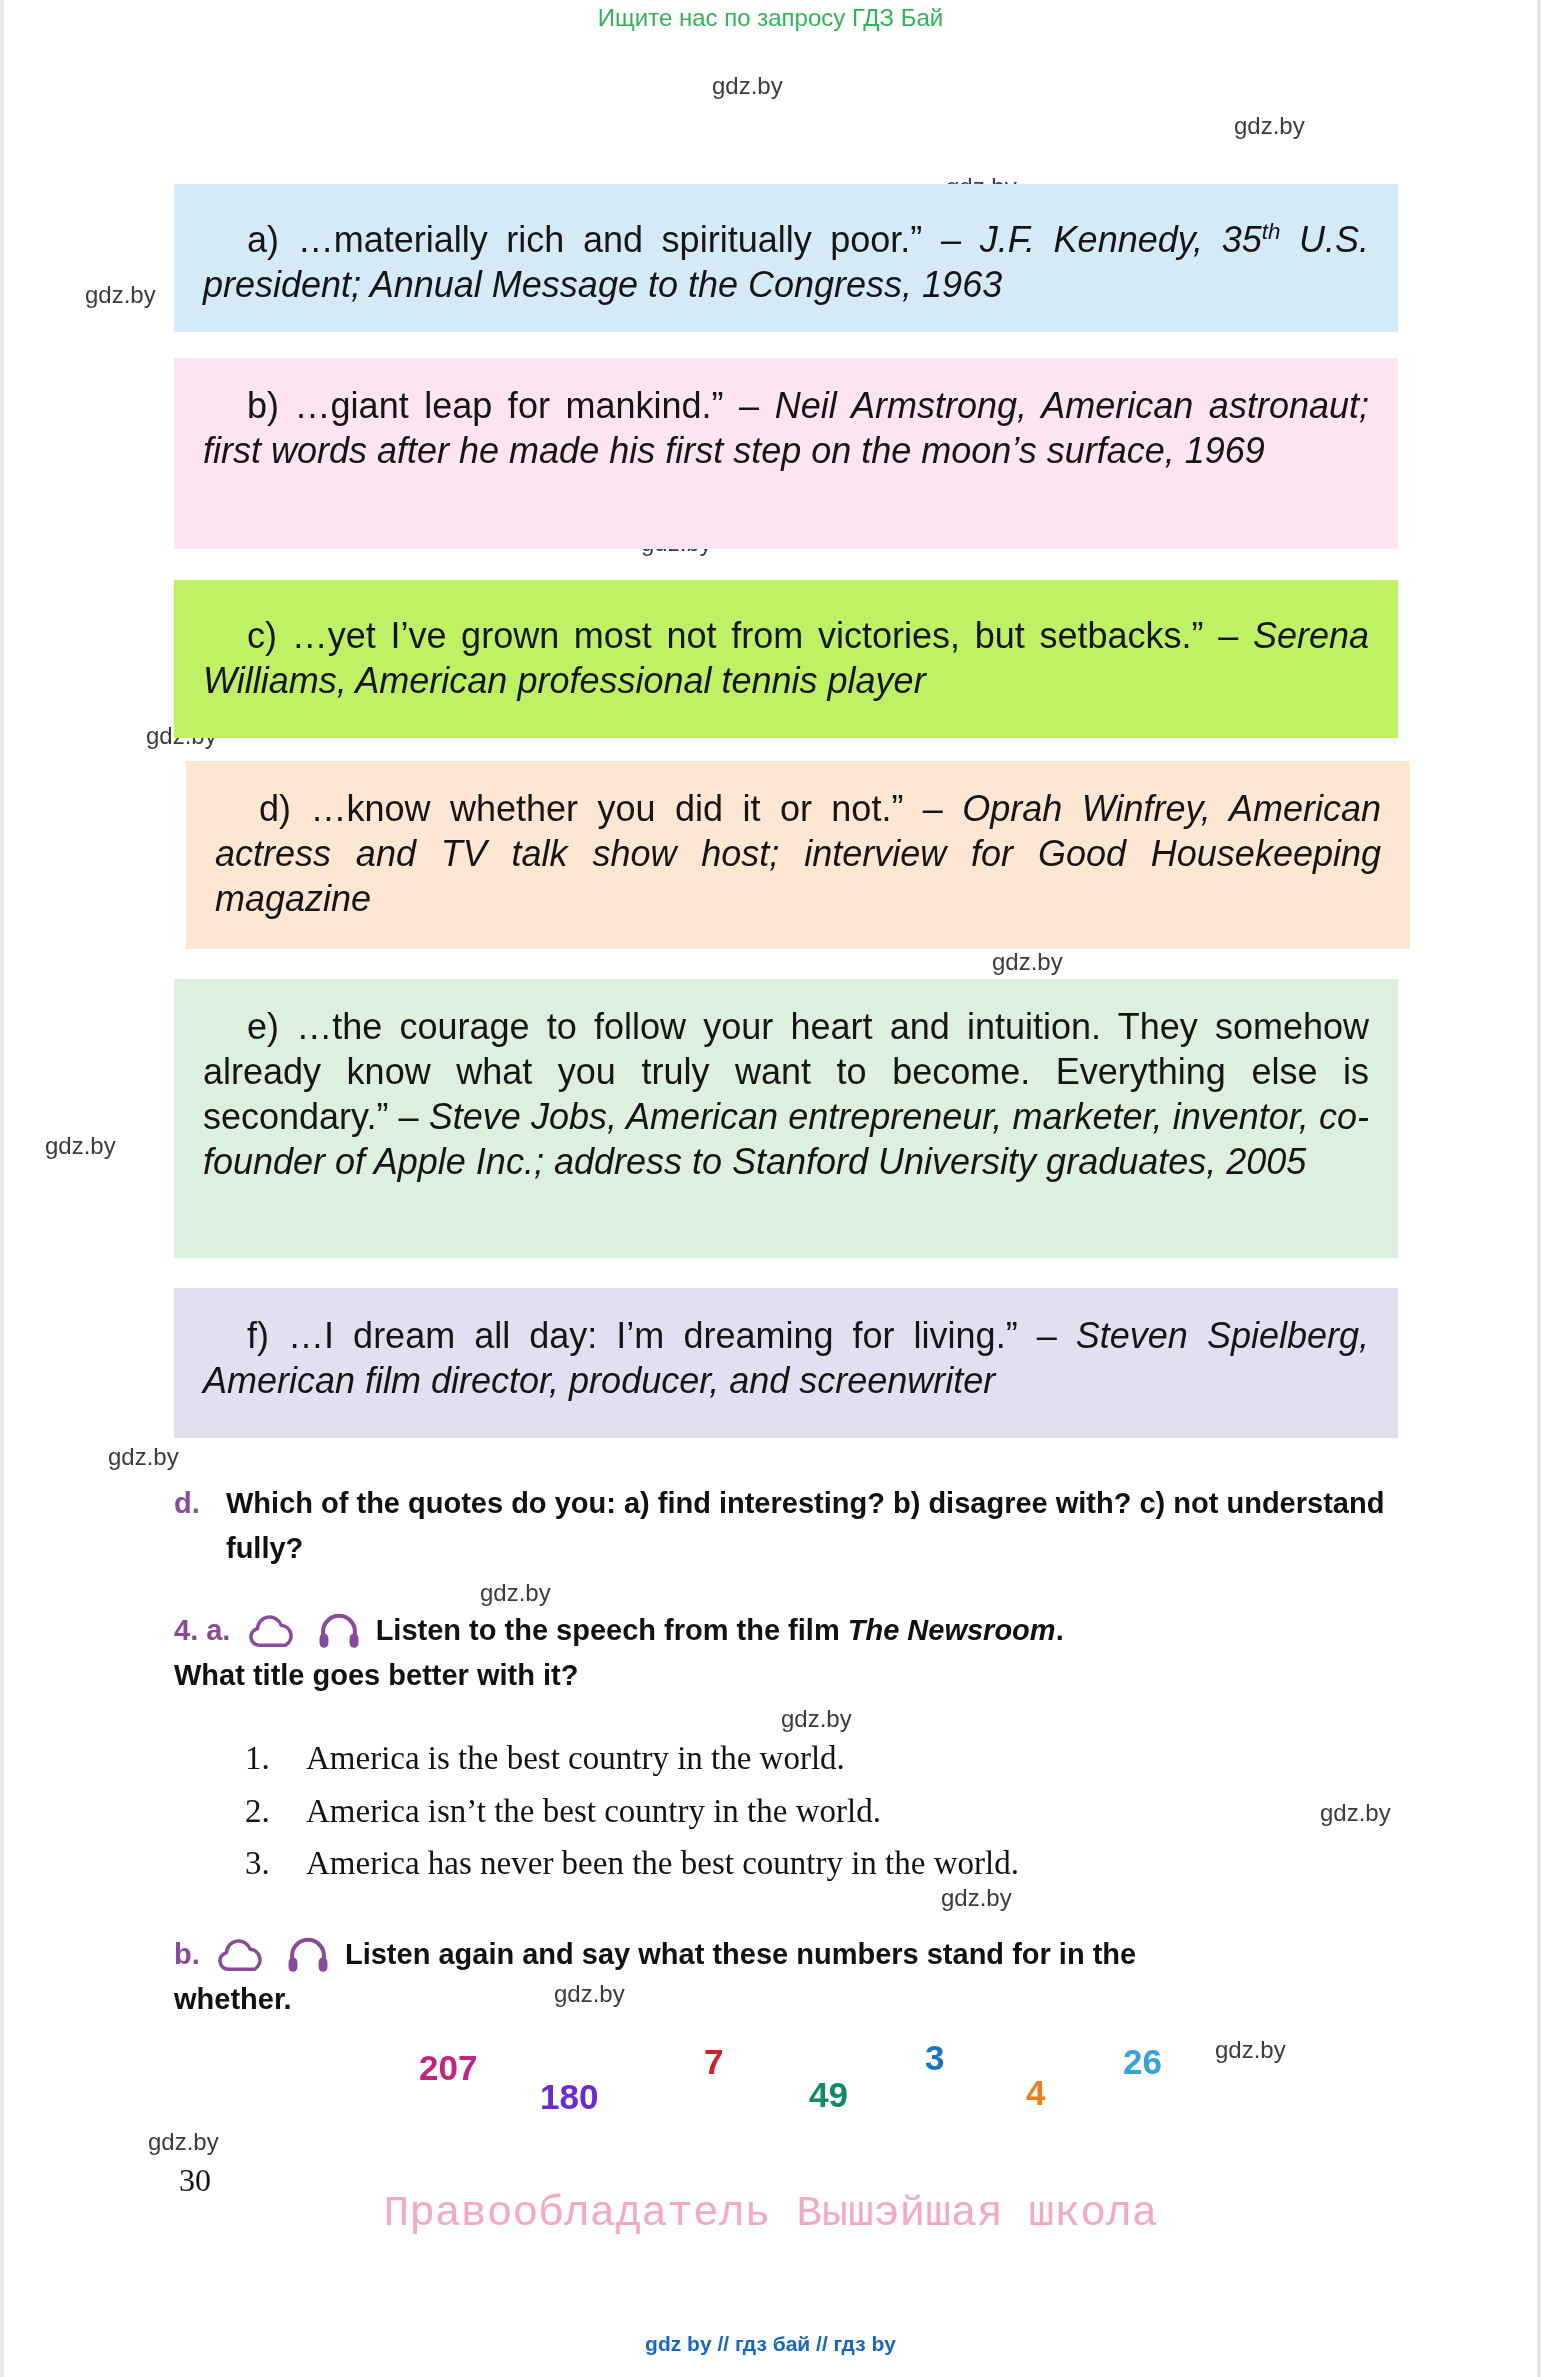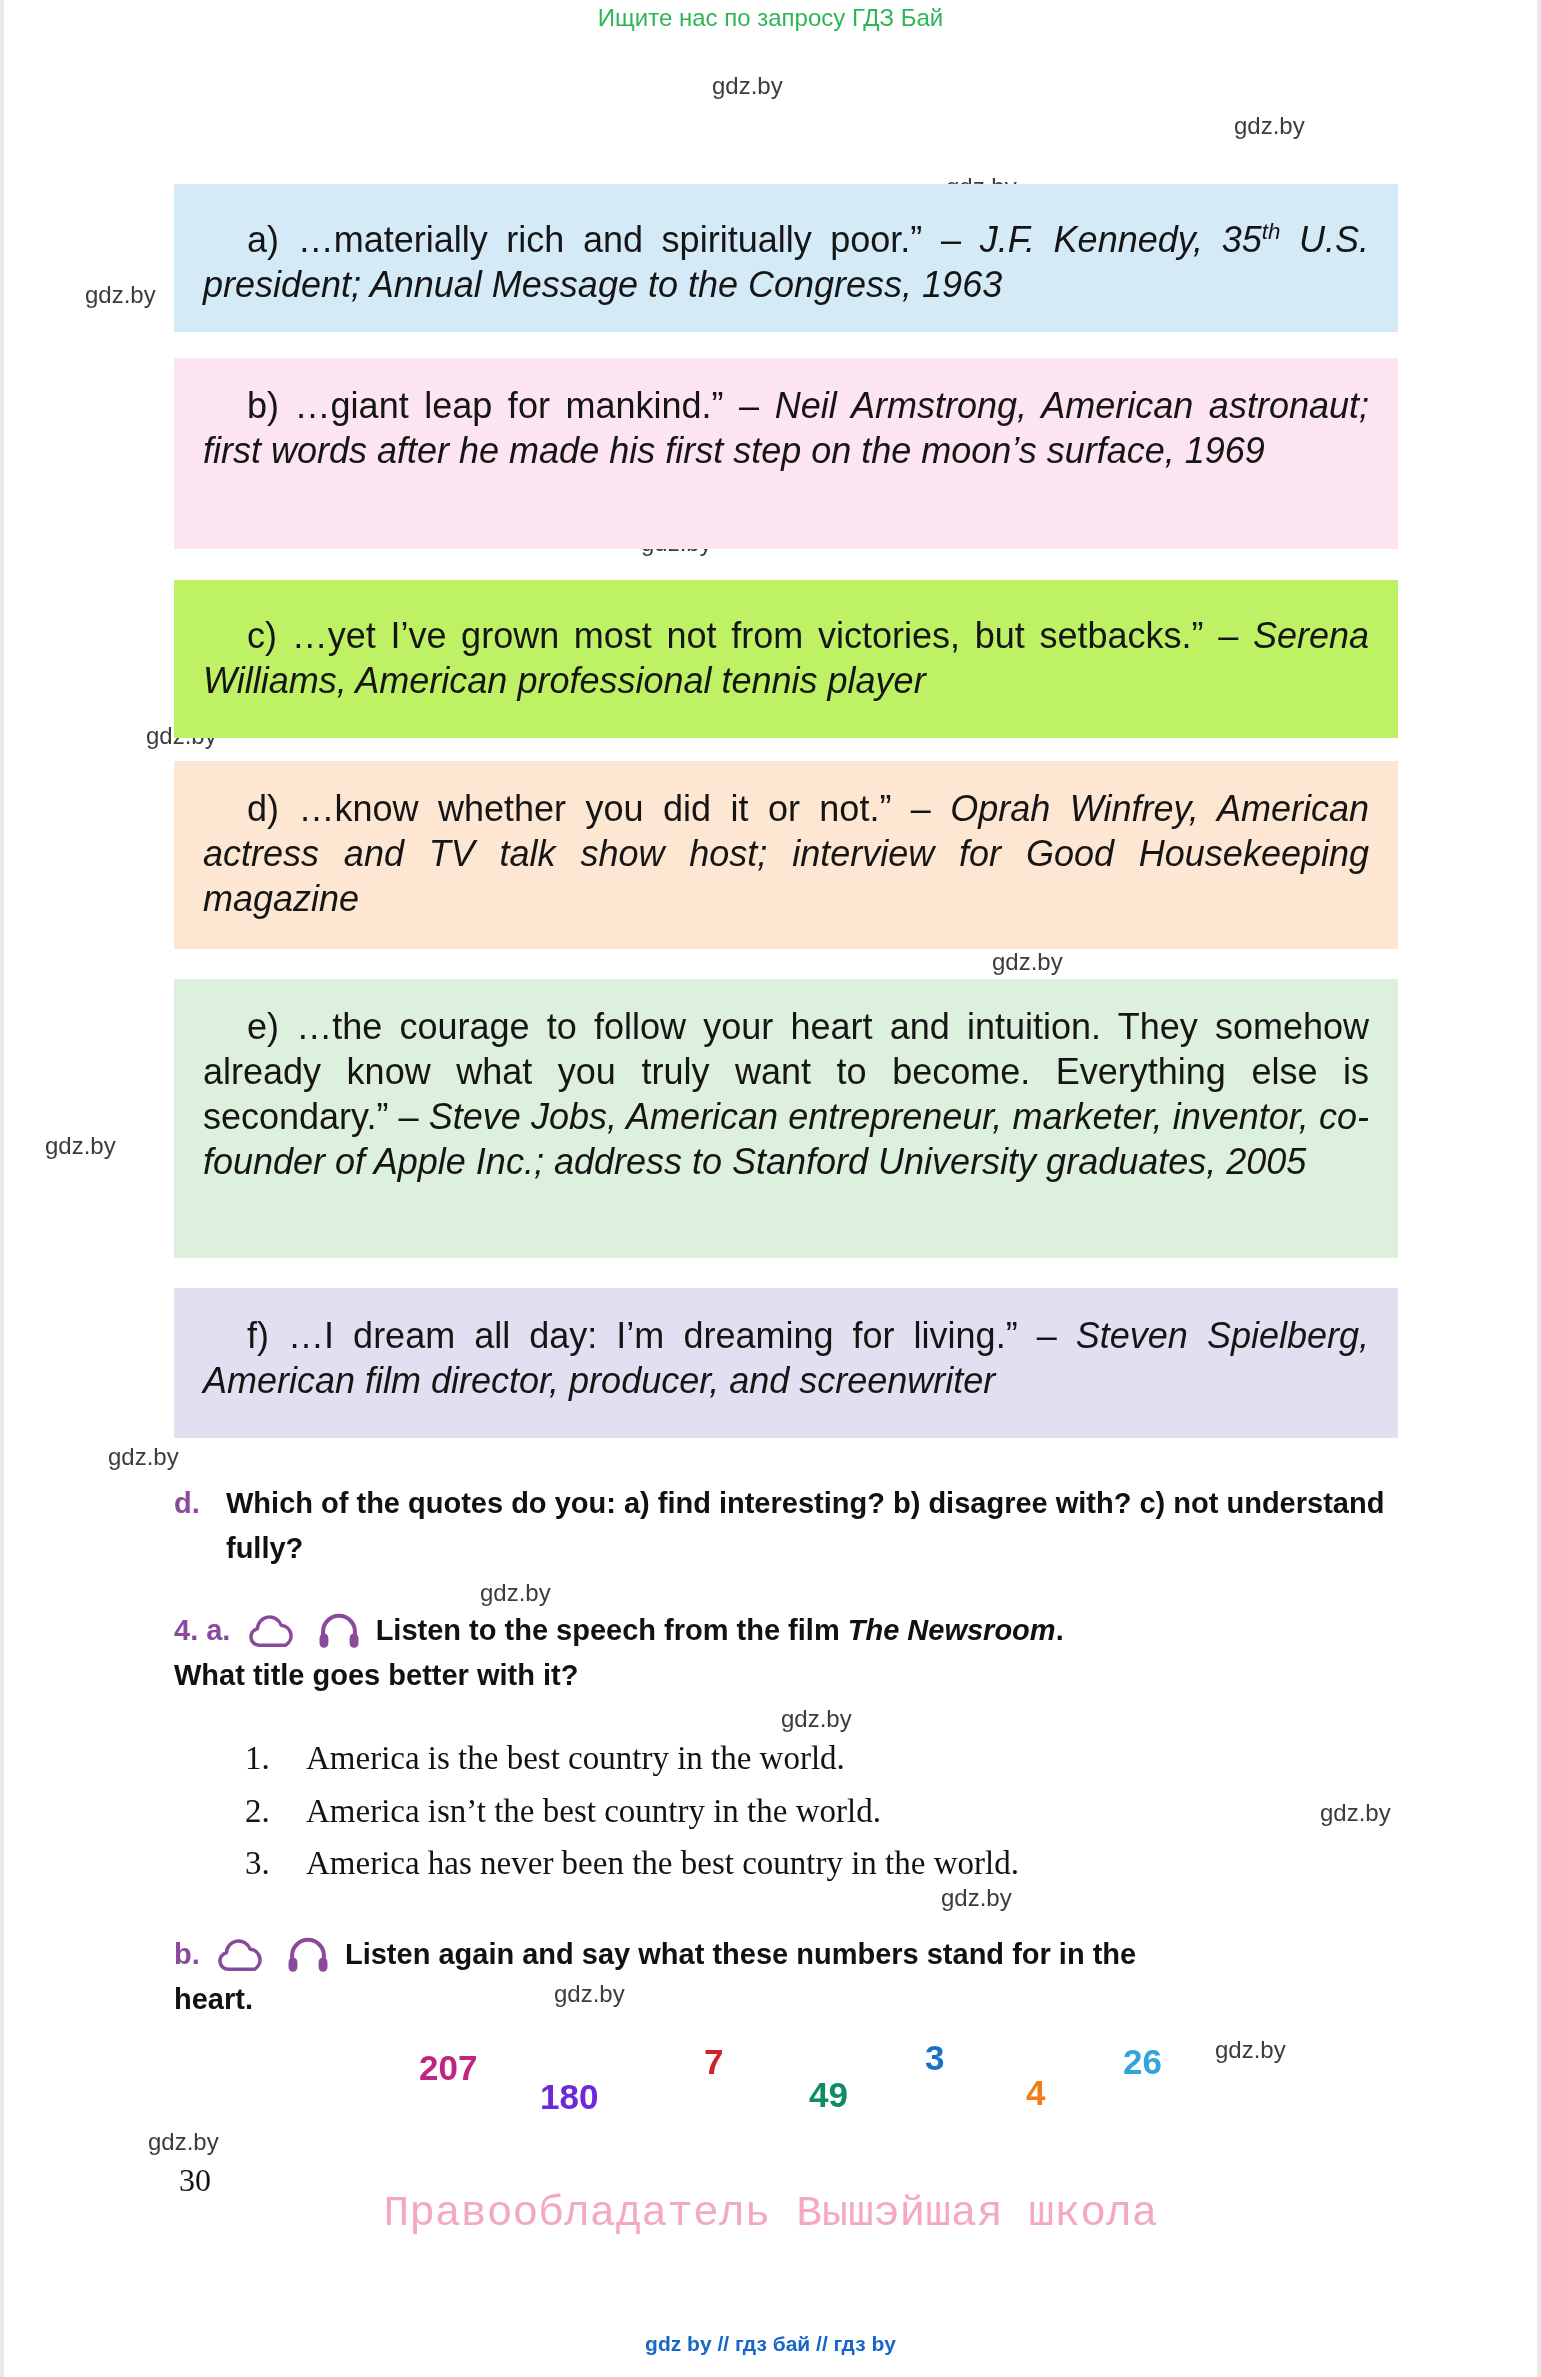--- a/index.html
+++ b/index.html
@@ -93,7 +93,7 @@
     </p>
   </div>
 
-  <div class="qbox" style="top: 761px; min-height: 188px; background-color: rgb(253, 231, 211);">
+  <div class="qbox" style="top: 761px; min-height: 188px; background-color: rgb(253, 231, 211); margin-left: 12px;">
     <p>
       <span>d)</span>
       <span>…know whether you did it or not.” –</span>

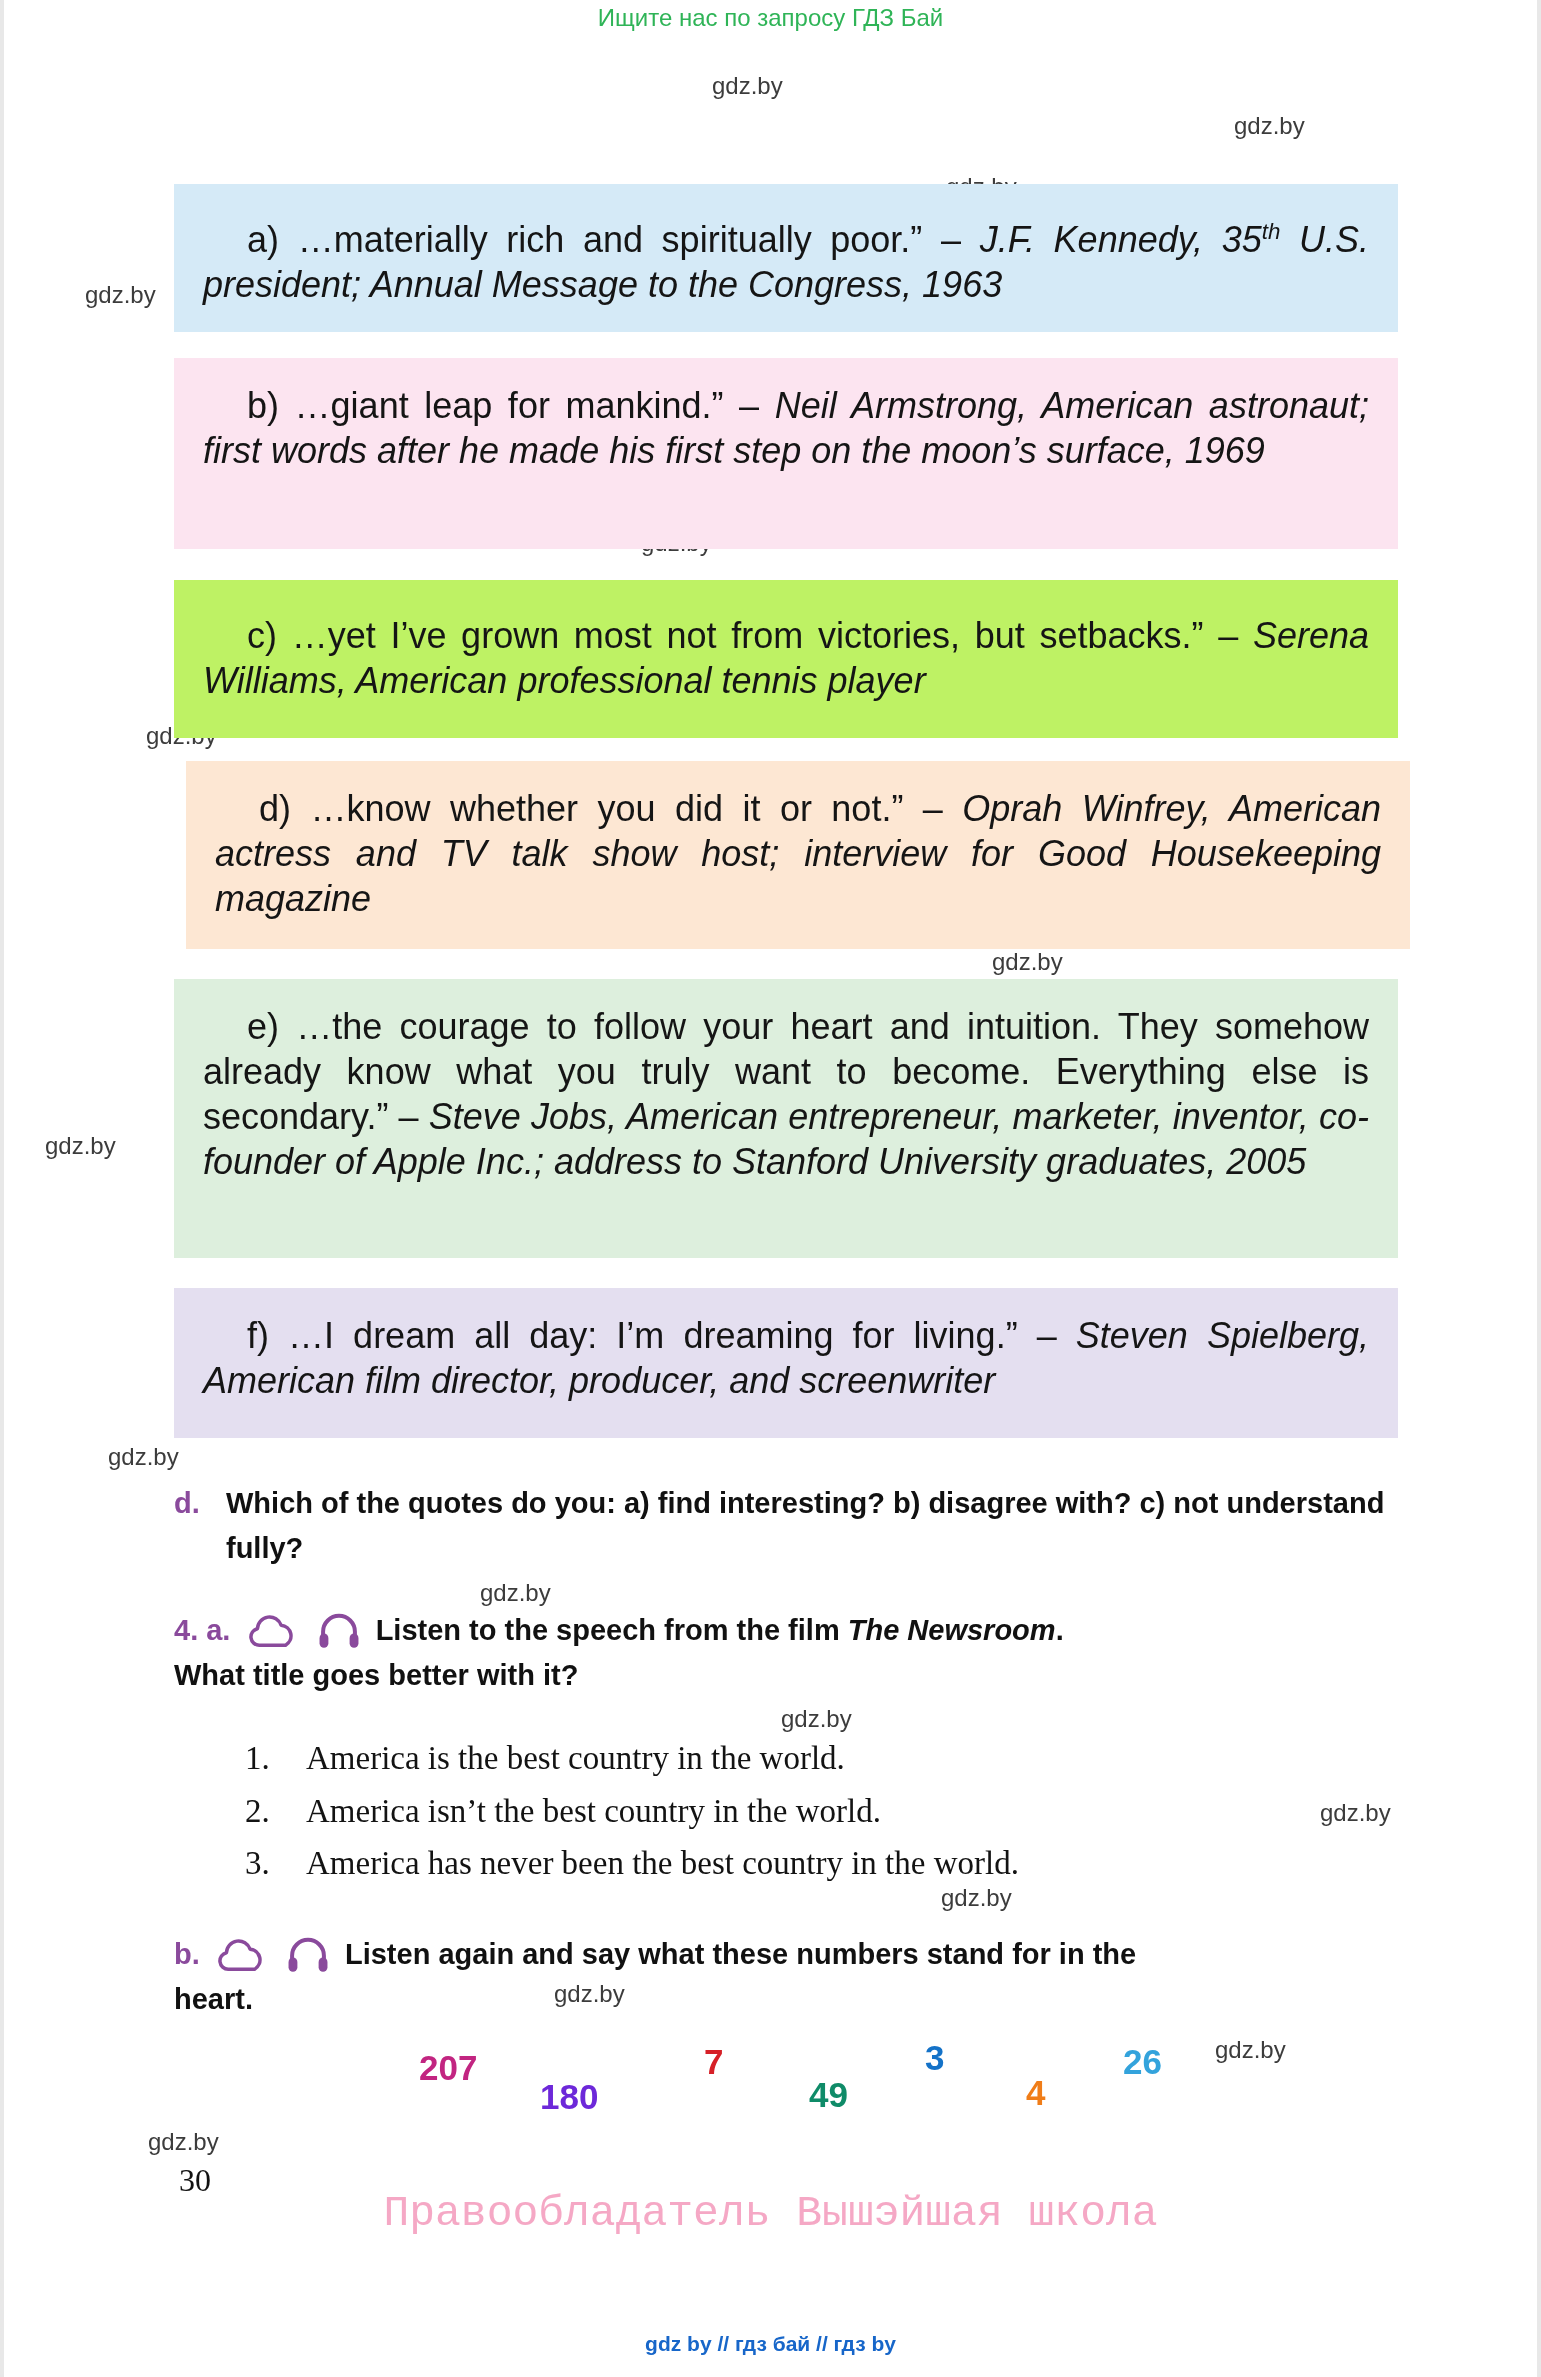--- a/index.html
+++ b/index.html
@@ -173,7 +173,7 @@
     </span>
     <span>Listen again and say what these numbers stand for in the</span>
     <br>
-    <span>heart.</span>
+    <span>whether.</span>
   </div>
 
   <span class="num" style="left: 415px; top: 2048px; color: rgb(194, 37, 129);">207</span>

